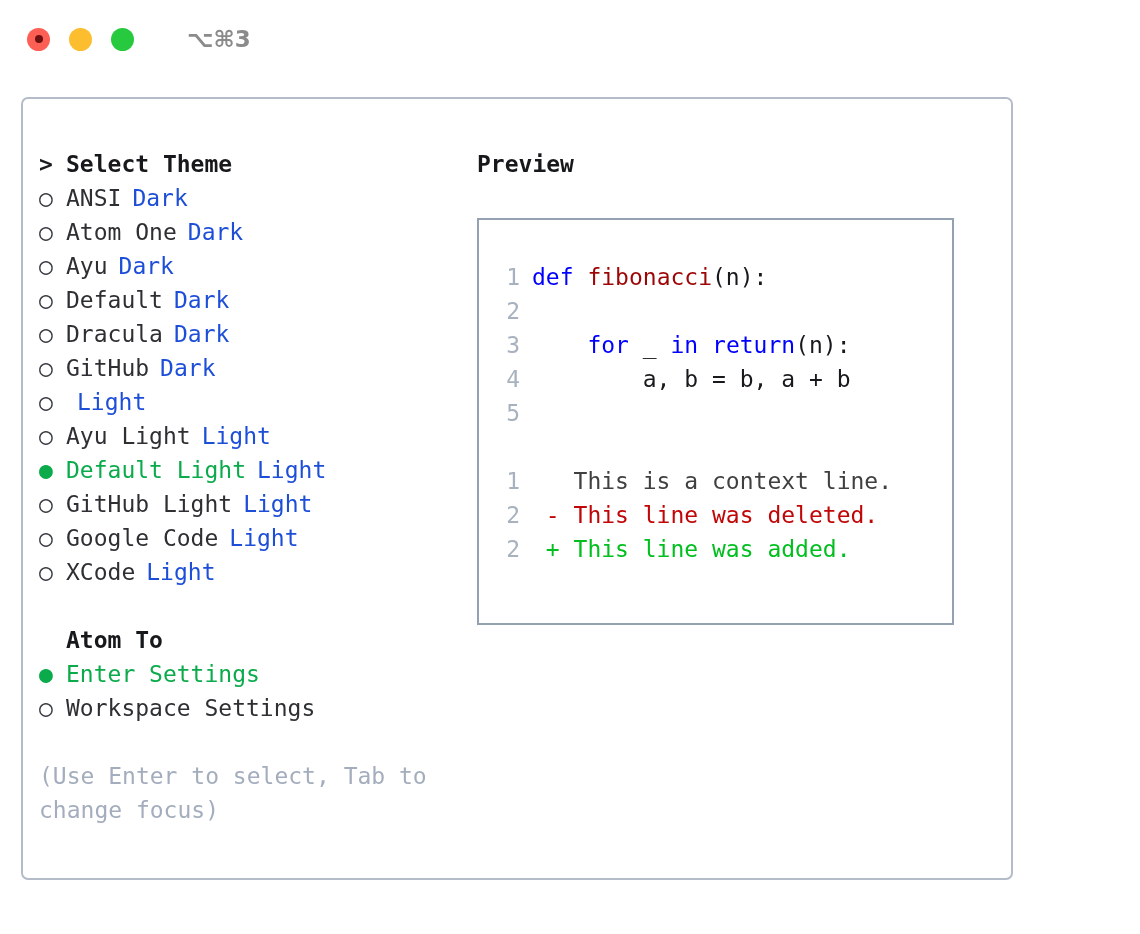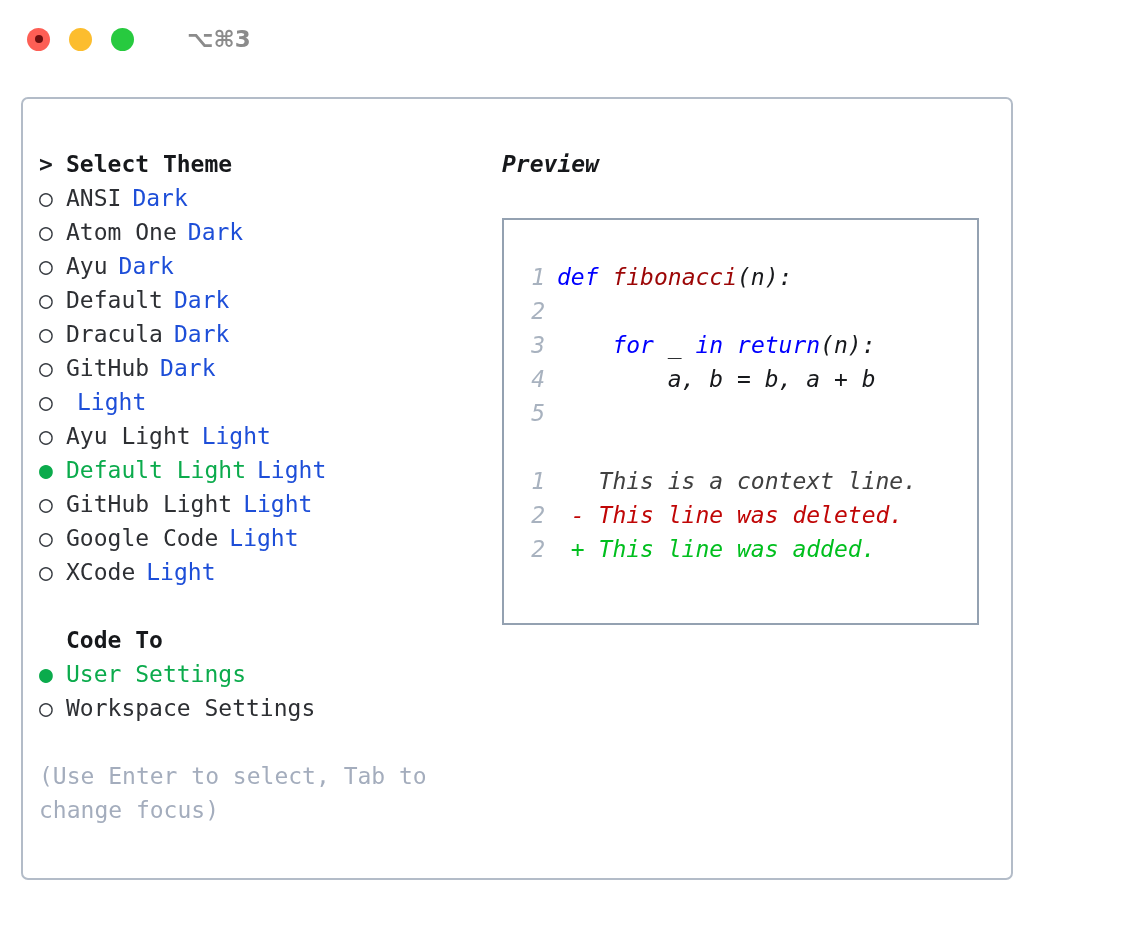--- a/index.html
+++ b/index.html
@@ -148,10 +148,9 @@
   
   .right-col {
     position: absolute;
-    left: 479px;
+    left: 454px;
     top: 48px;
     width: 500px;
-    font-style: italic;
   }
   .preview-title {
     font-size: 23px;

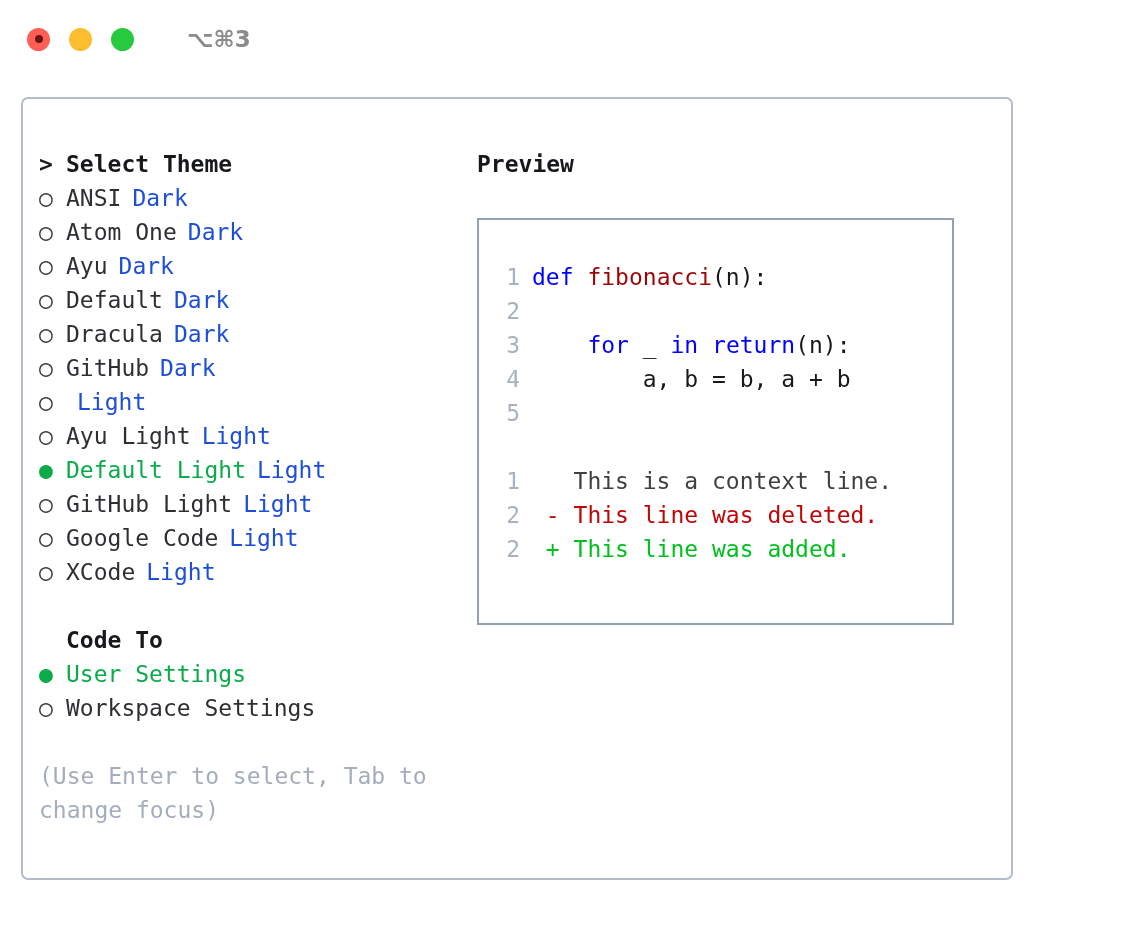--- a/index.html
+++ b/index.html
@@ -240,7 +240,7 @@
         <div class="apply-block">
           <div class="row">
             <span class="marker blank">○</span>
-            <span class="label header">Code To</span>
+            <span class="label header">Atom To</span>
           </div>
           <div id="apply-items">
               <div class="row"><span class="marker dot-on">●</span><span class="label selected">User Settings</span></div>

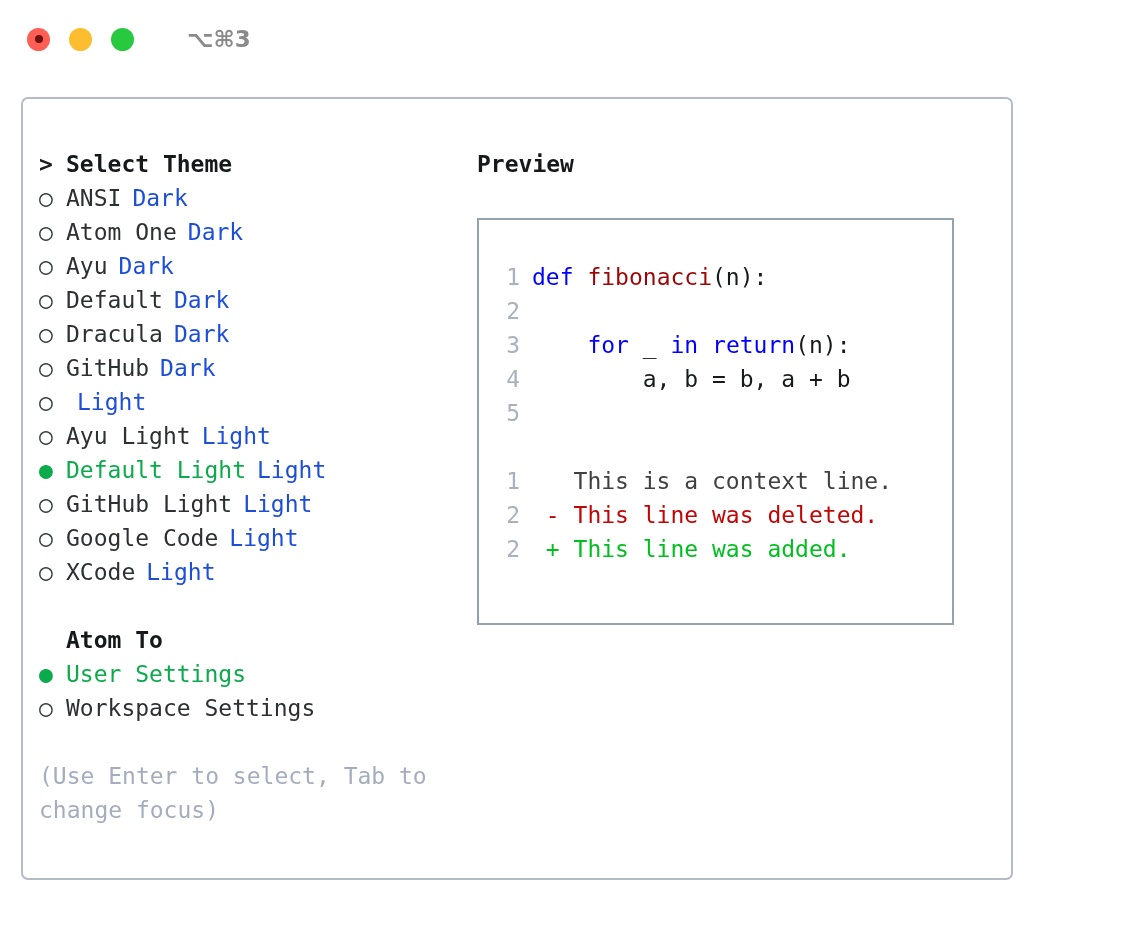--- a/index.html
+++ b/index.html
@@ -243,7 +243,7 @@
             <span class="label header">Atom To</span>
           </div>
           <div id="apply-items">
-              <div class="row"><span class="marker dot-on">●</span><span class="label selected">User Settings</span></div>
+              <div class="row"><span class="marker dot-on">●</span><span class="label selected">Enter Settings</span></div>
               <div class="row"><span class="marker dot-off">○</span><span class="label">Workspace Settings</span></div>
             </div>
         </div>

